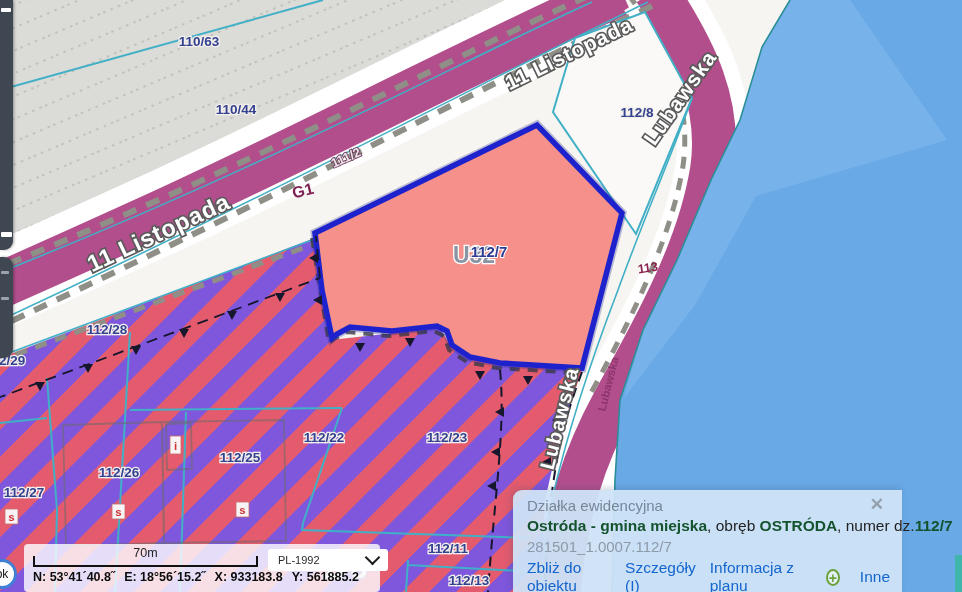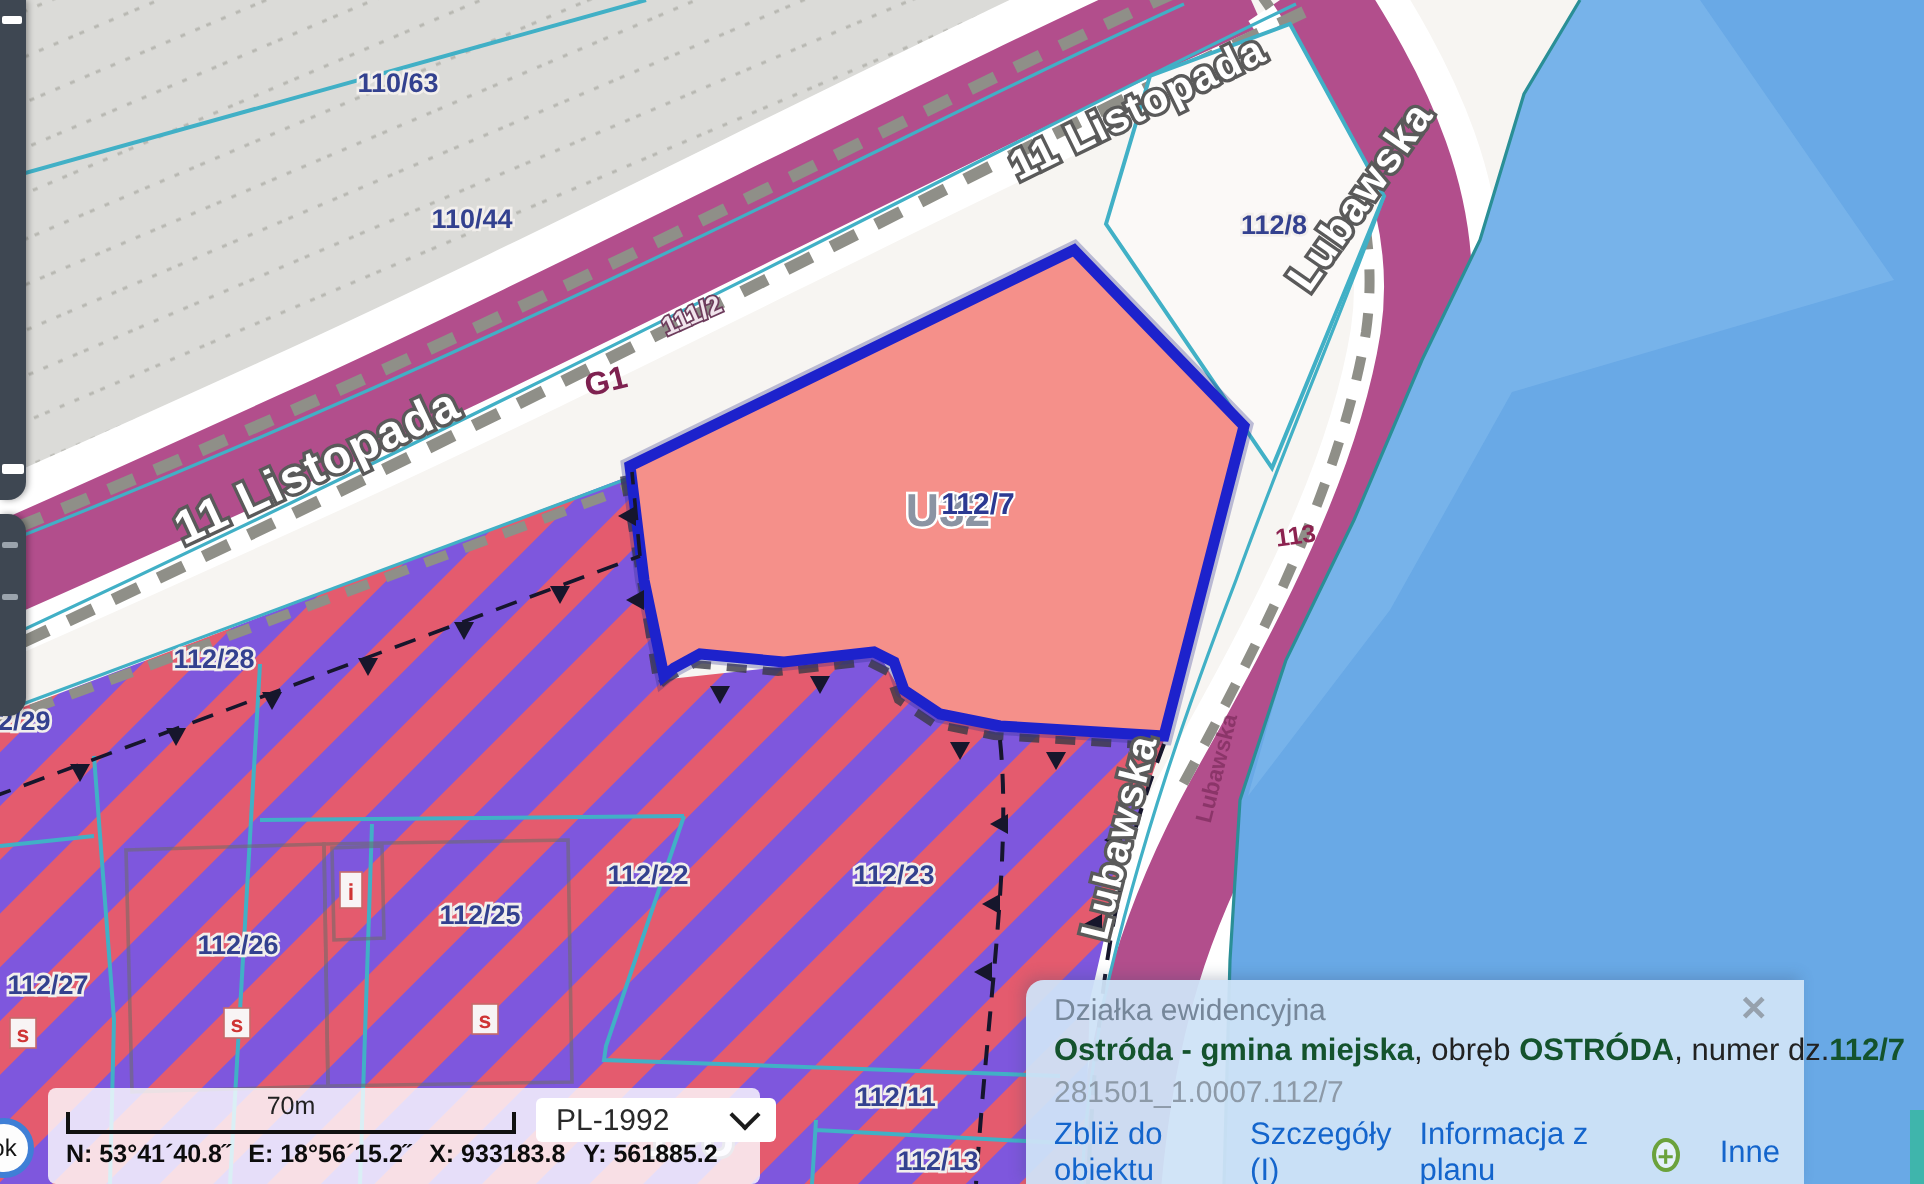--- a/index.html
+++ b/index.html
@@ -42,7 +42,7 @@
   .crsbox{position:absolute;left:244px;top:5px;width:120px;height:22px;background:#fff;
           border-radius:3px;display:flex;align-items:center;justify-content:space-between;
           padding:0 10px;box-sizing:border-box;cursor:pointer;}
-  .crsbox span.t{font-size:15px;color:#2a2a2a;}
+  .crsbox span.t{font-size:11px;color:#2a2a2a;}
   .chev{width:9px;height:9px;border-right:2.6px solid #1c1c1c;border-bottom:2.6px solid #1c1c1c;
         transform:rotate(45deg);margin-top:-5px;}
   .coords{position:absolute;left:9px;top:26px;display:flex;gap:9px;white-space:nowrap;

